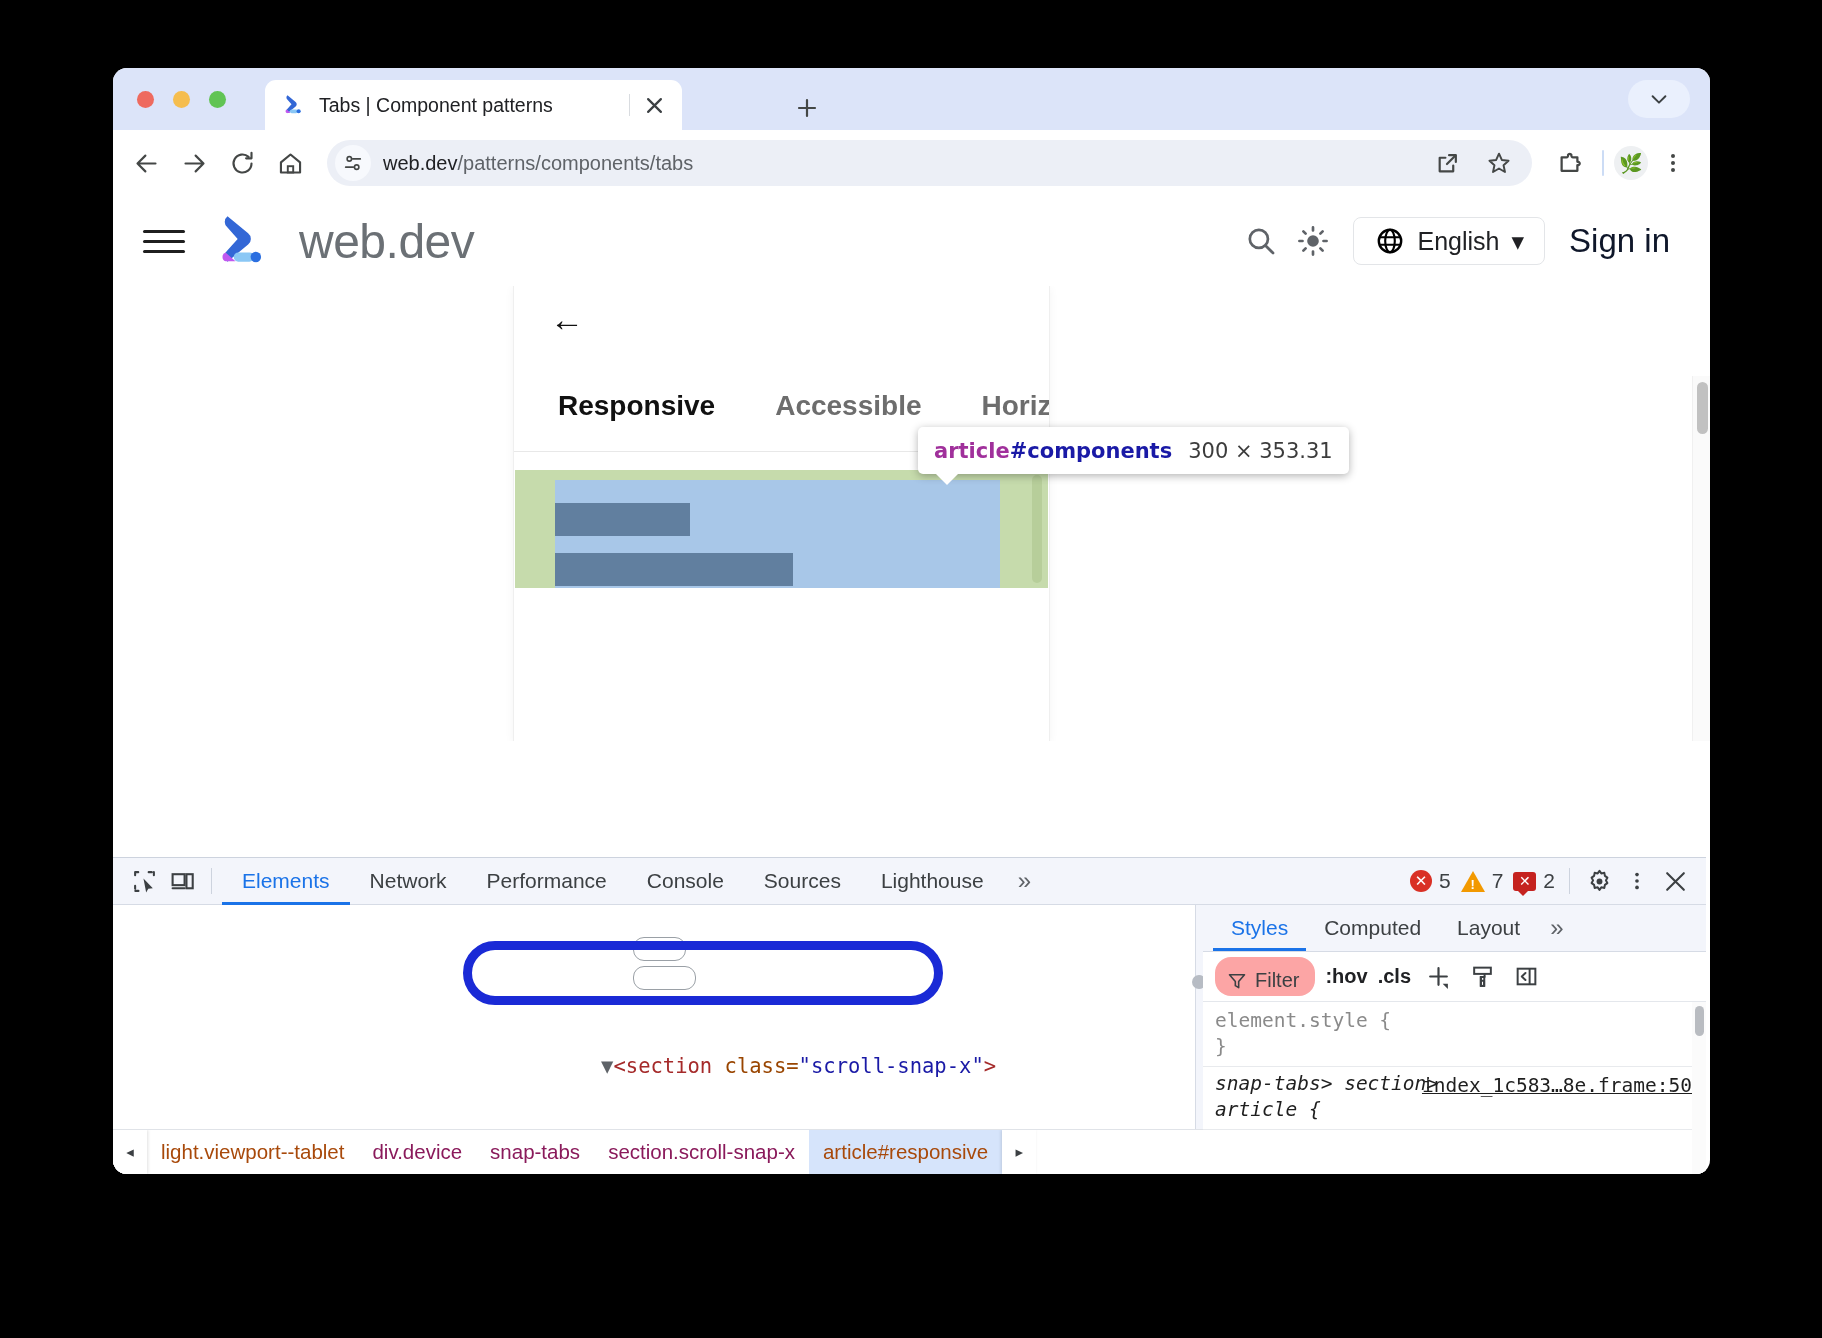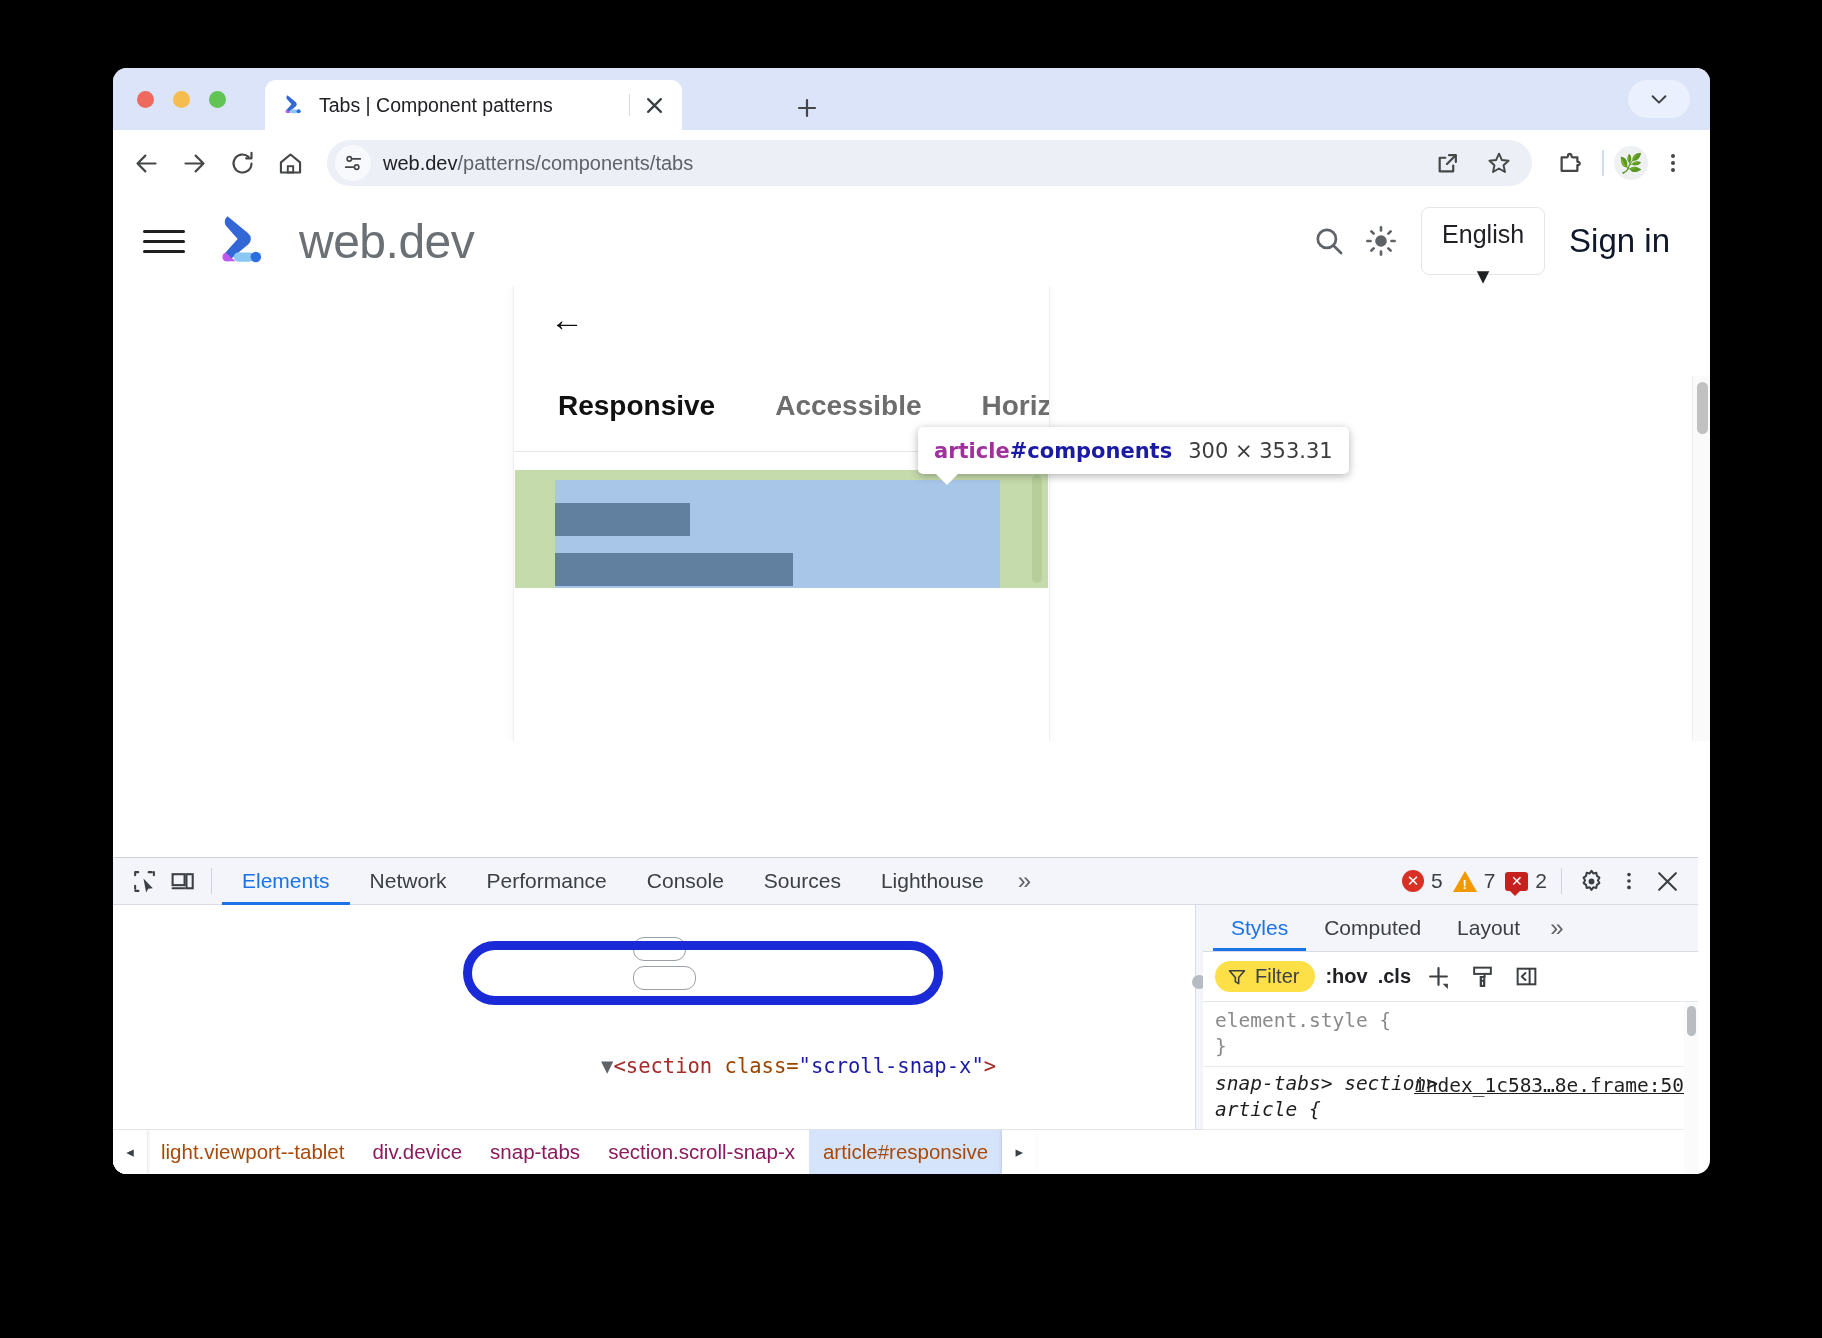--- a/index.html
+++ b/index.html
@@ -147,10 +147,9 @@
   .hicon { width: 52px; height: 52px; display:flex; align-items:center; justify-content:center; color:#5f6368; flex:none; }
   .lang {
     display: flex; align-items: center; gap: 12px;
-    height: 68px; padding: 0 20px;
+    height: 48px; padding: 0 20px;
     border: 1px solid #e3e5e8; border-radius: 8px;
     margin: 0 10px 0 14px;
-    flex-direction: column;
   }
   .lang-text { font-size: 25px; color: #202124; }
   .signin { font-size: 33px; color: #0f172a; padding: 0 14px; }

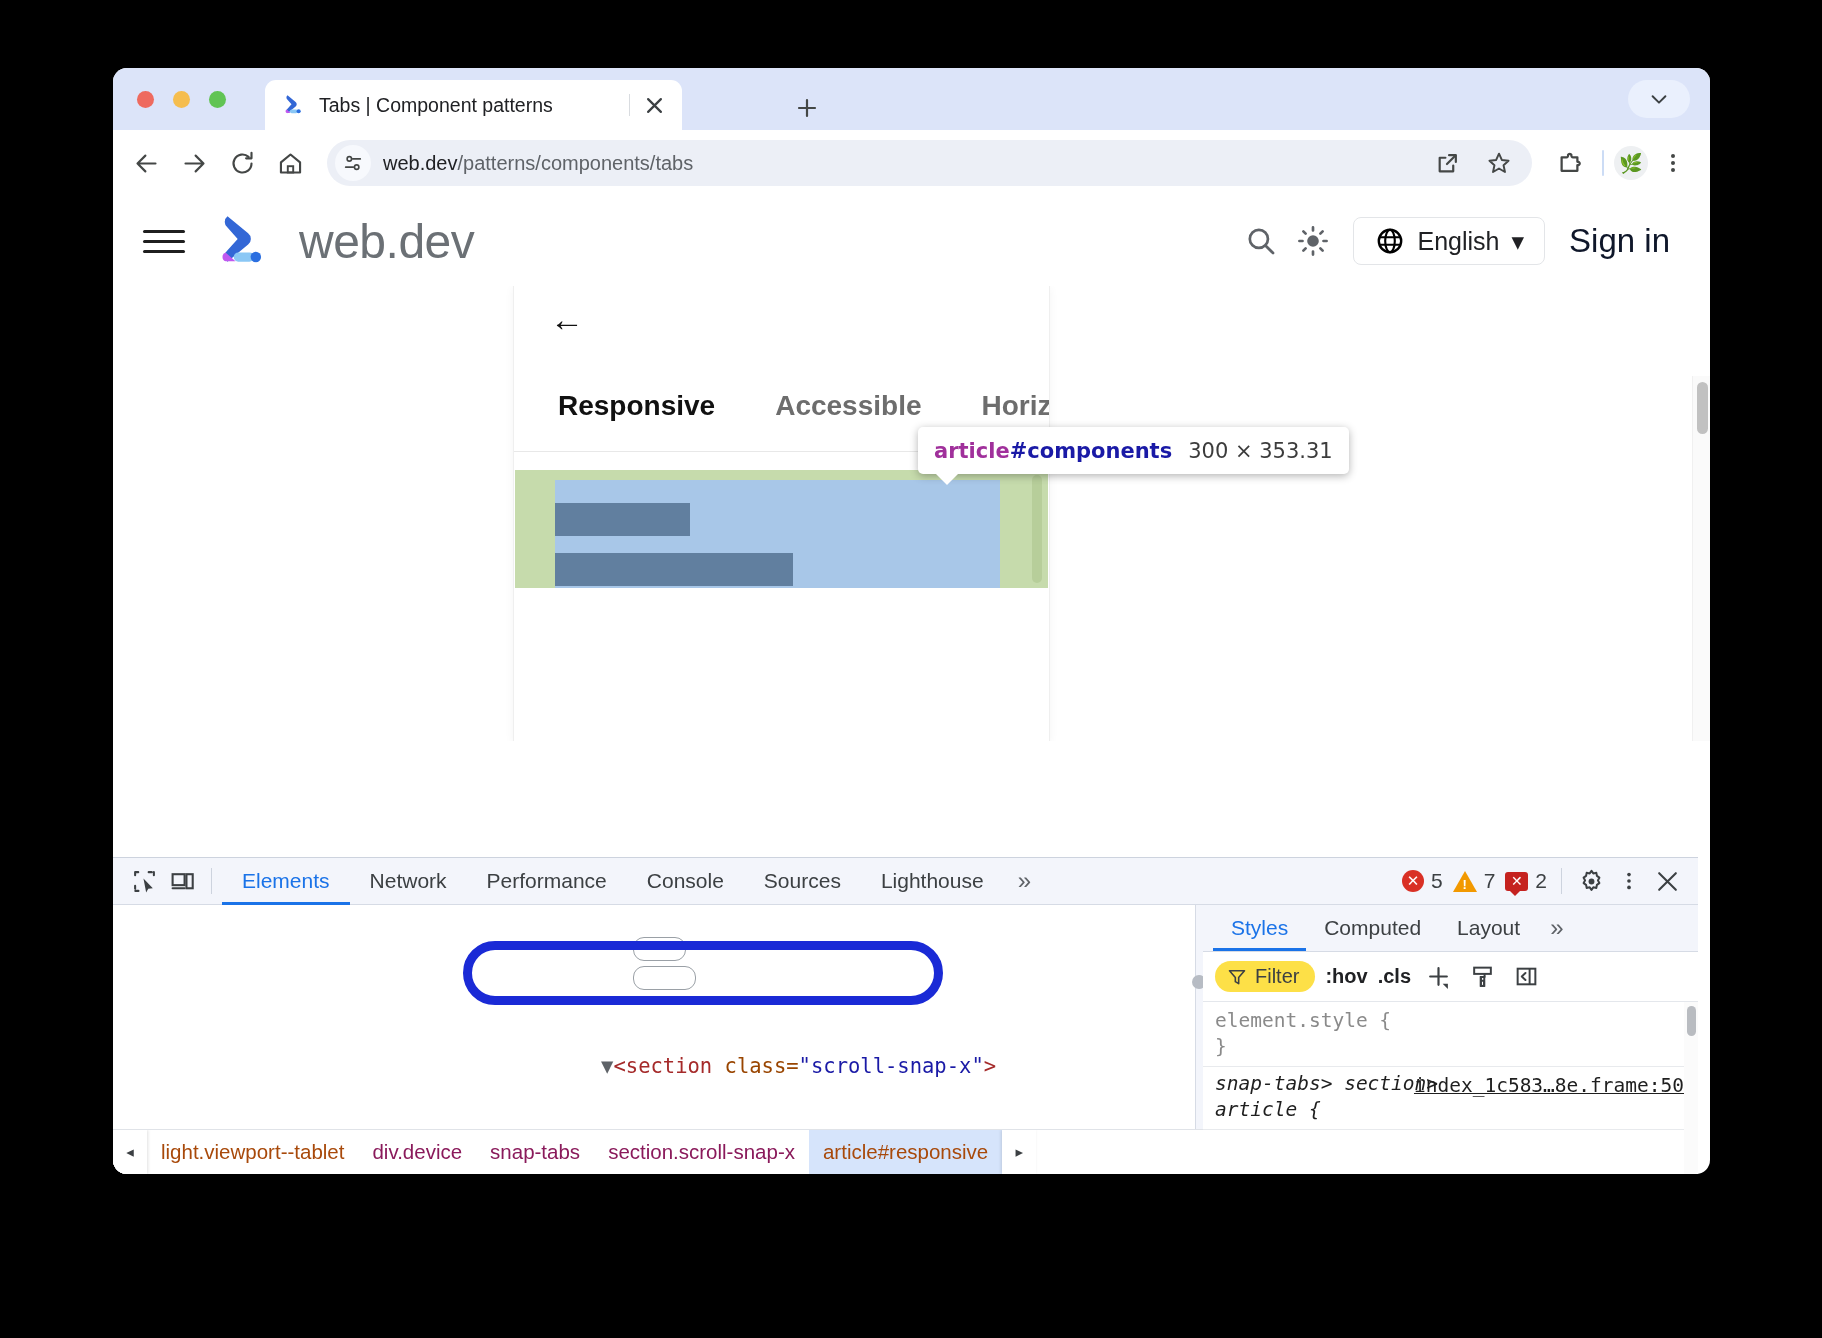--- a/index.html
+++ b/index.html
@@ -233,7 +233,7 @@
 
   
   .devtools {
-    position: absolute; left: 0; right: 12px; bottom: 0;
+    position: absolute; left: 0; right: 4px; bottom: 0;
     height: 317px;
     background: #f3f5fb;
     border-top: 1px solid #cdd3de;

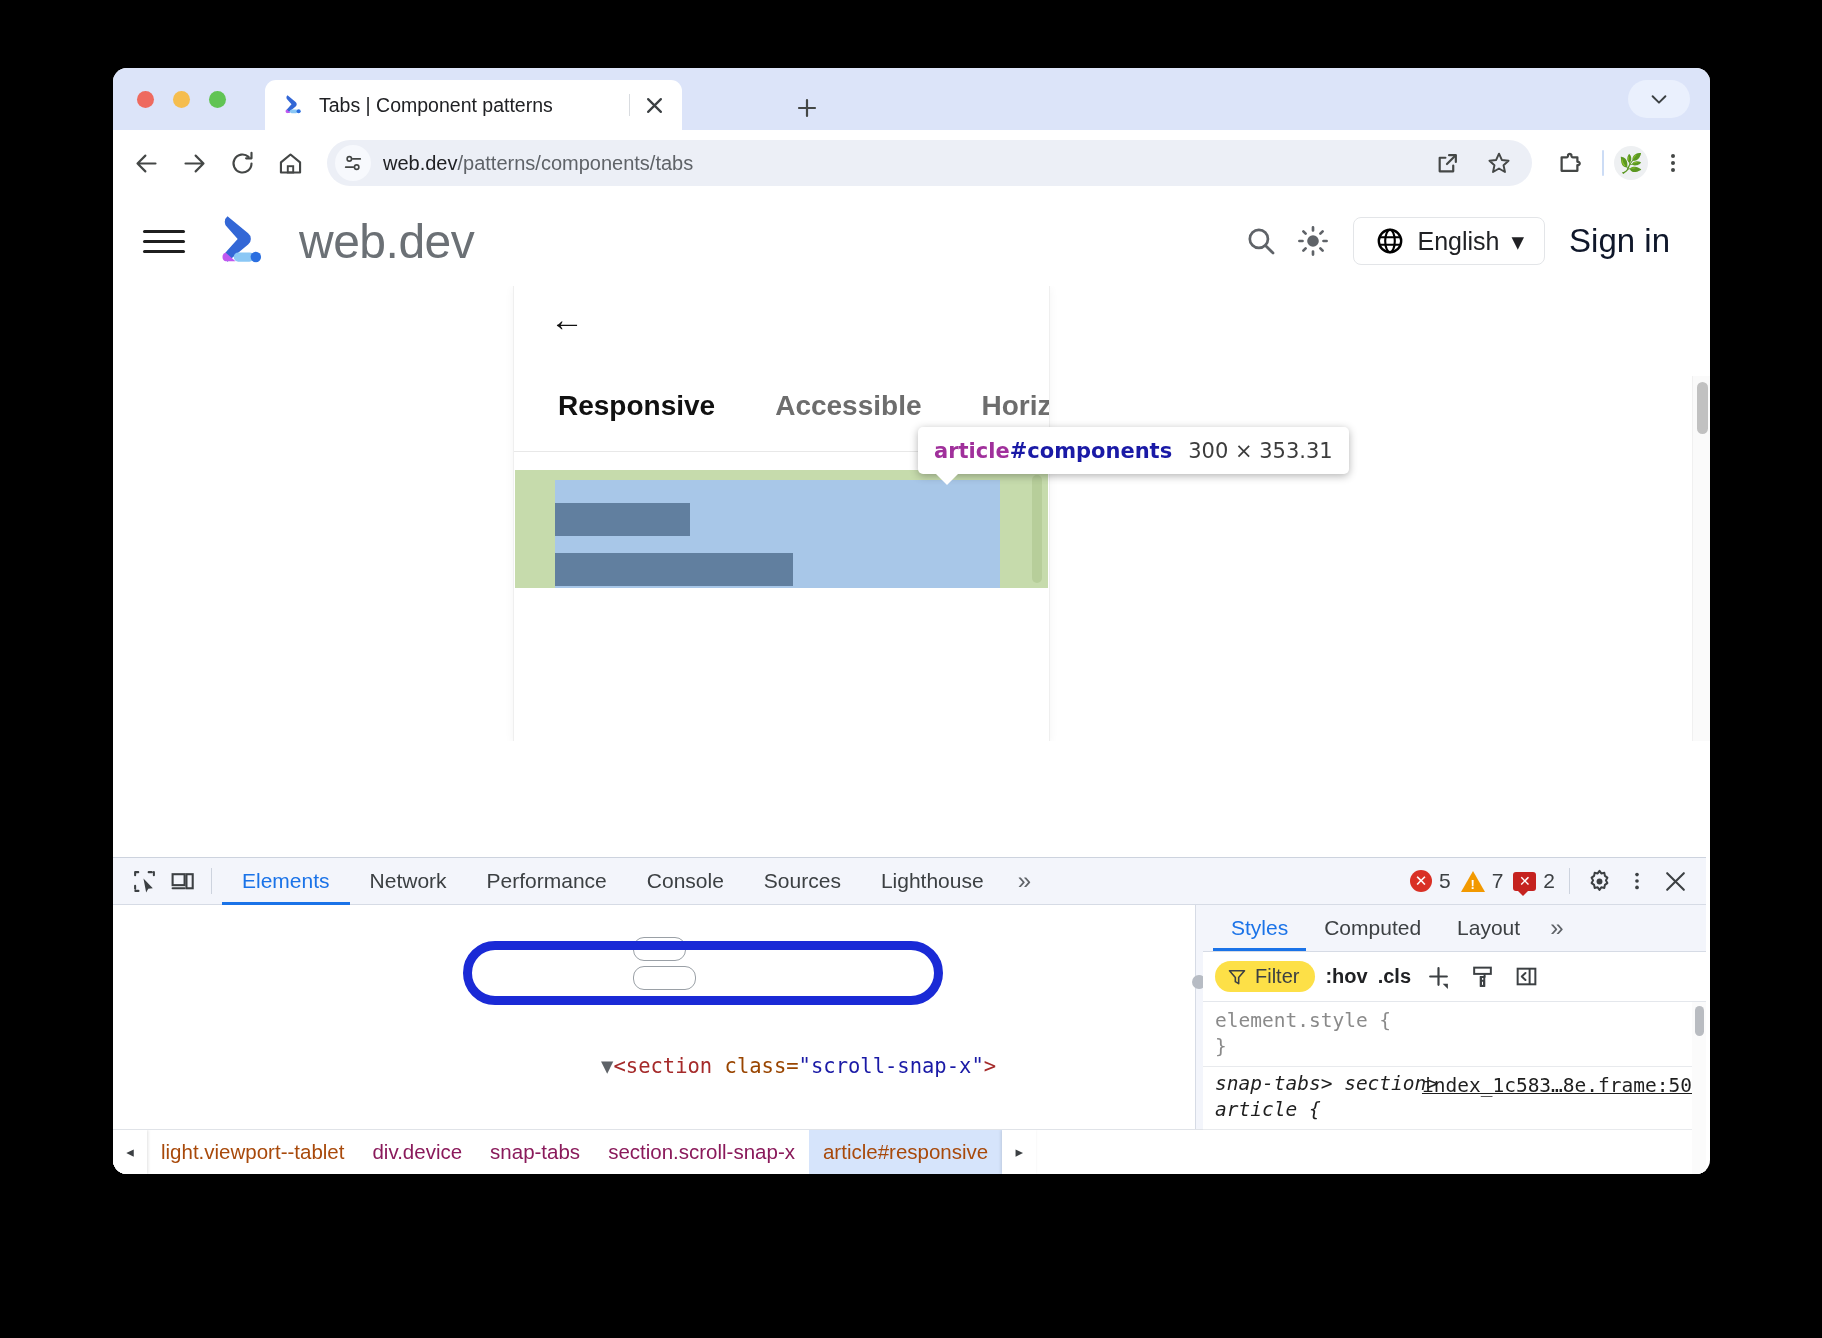--- a/index.html
+++ b/index.html
@@ -352,8 +352,8 @@
   }
   .filter-chip {
     display: flex; align-items: center; gap: 8px;
-    background: #fde047; border-radius: 16px;
-    padding: 4px 16px 4px 12px;
+    background: #fca5a5; border-radius: 16px;
+    padding: 12px 16px 4px 12px;
     font-size: 20px; color: #3c4043;
   }
   .st-word { font-size: 20px; color: #202124; font-weight: bold; }

